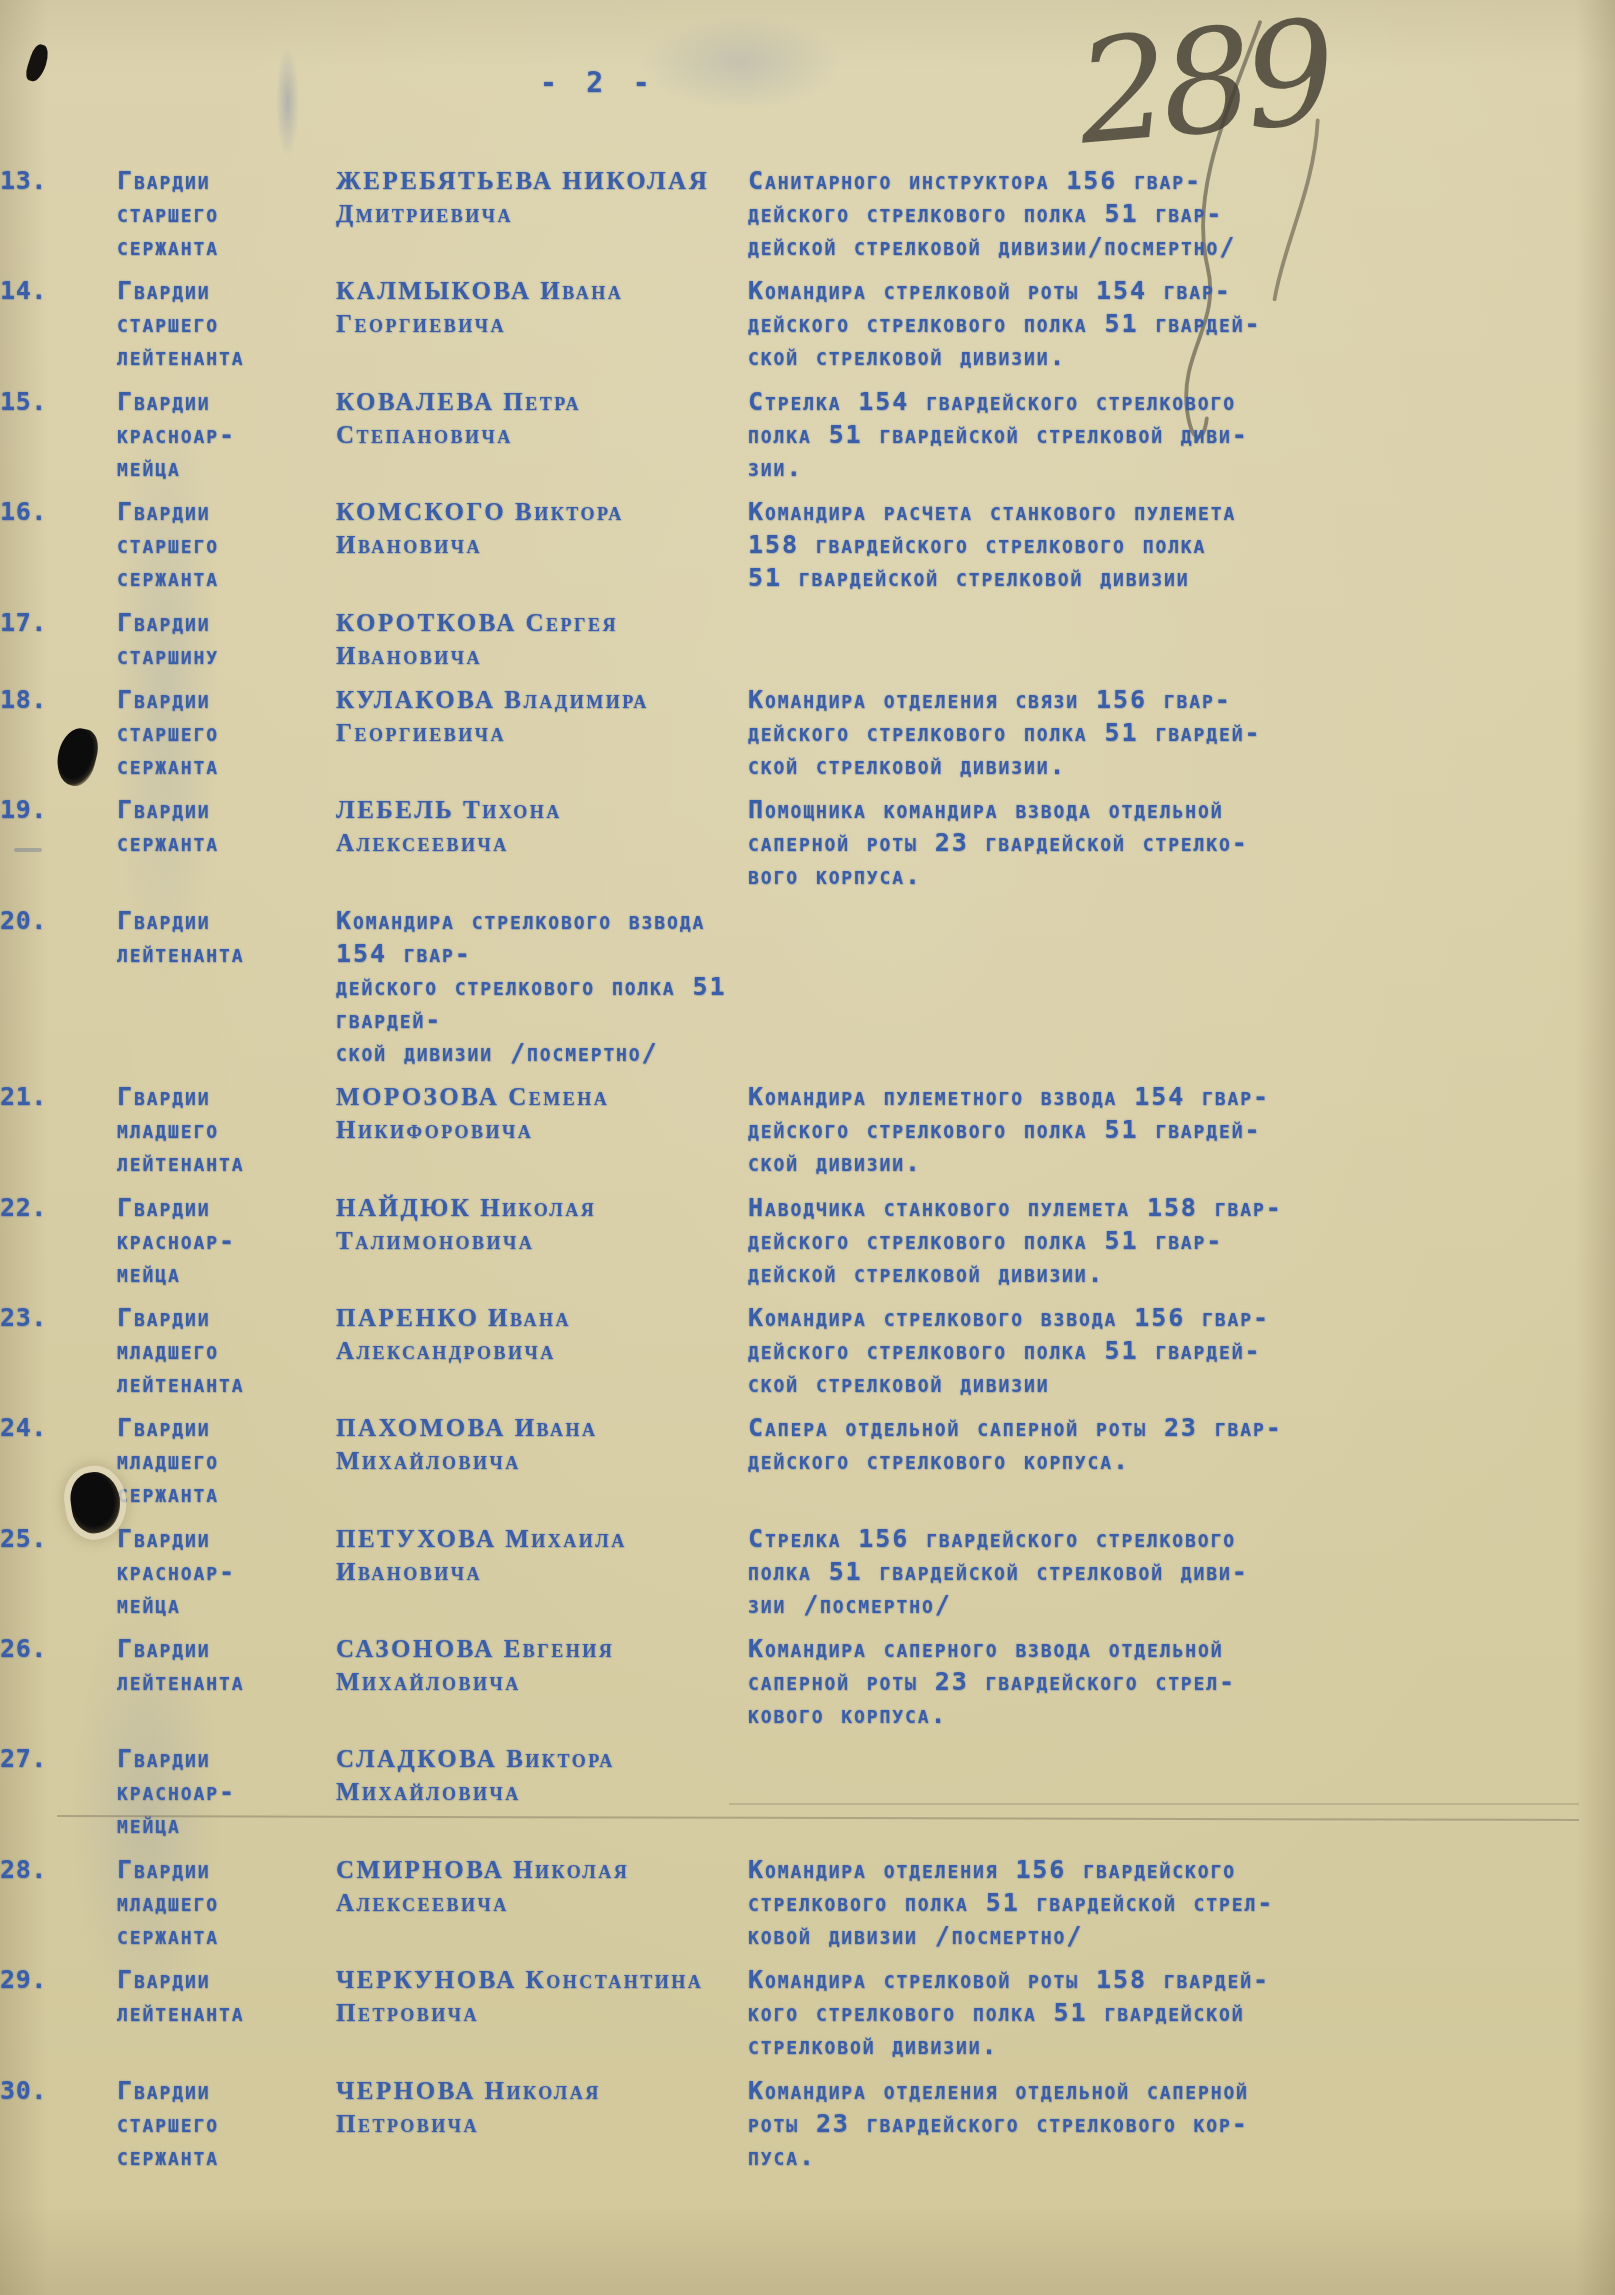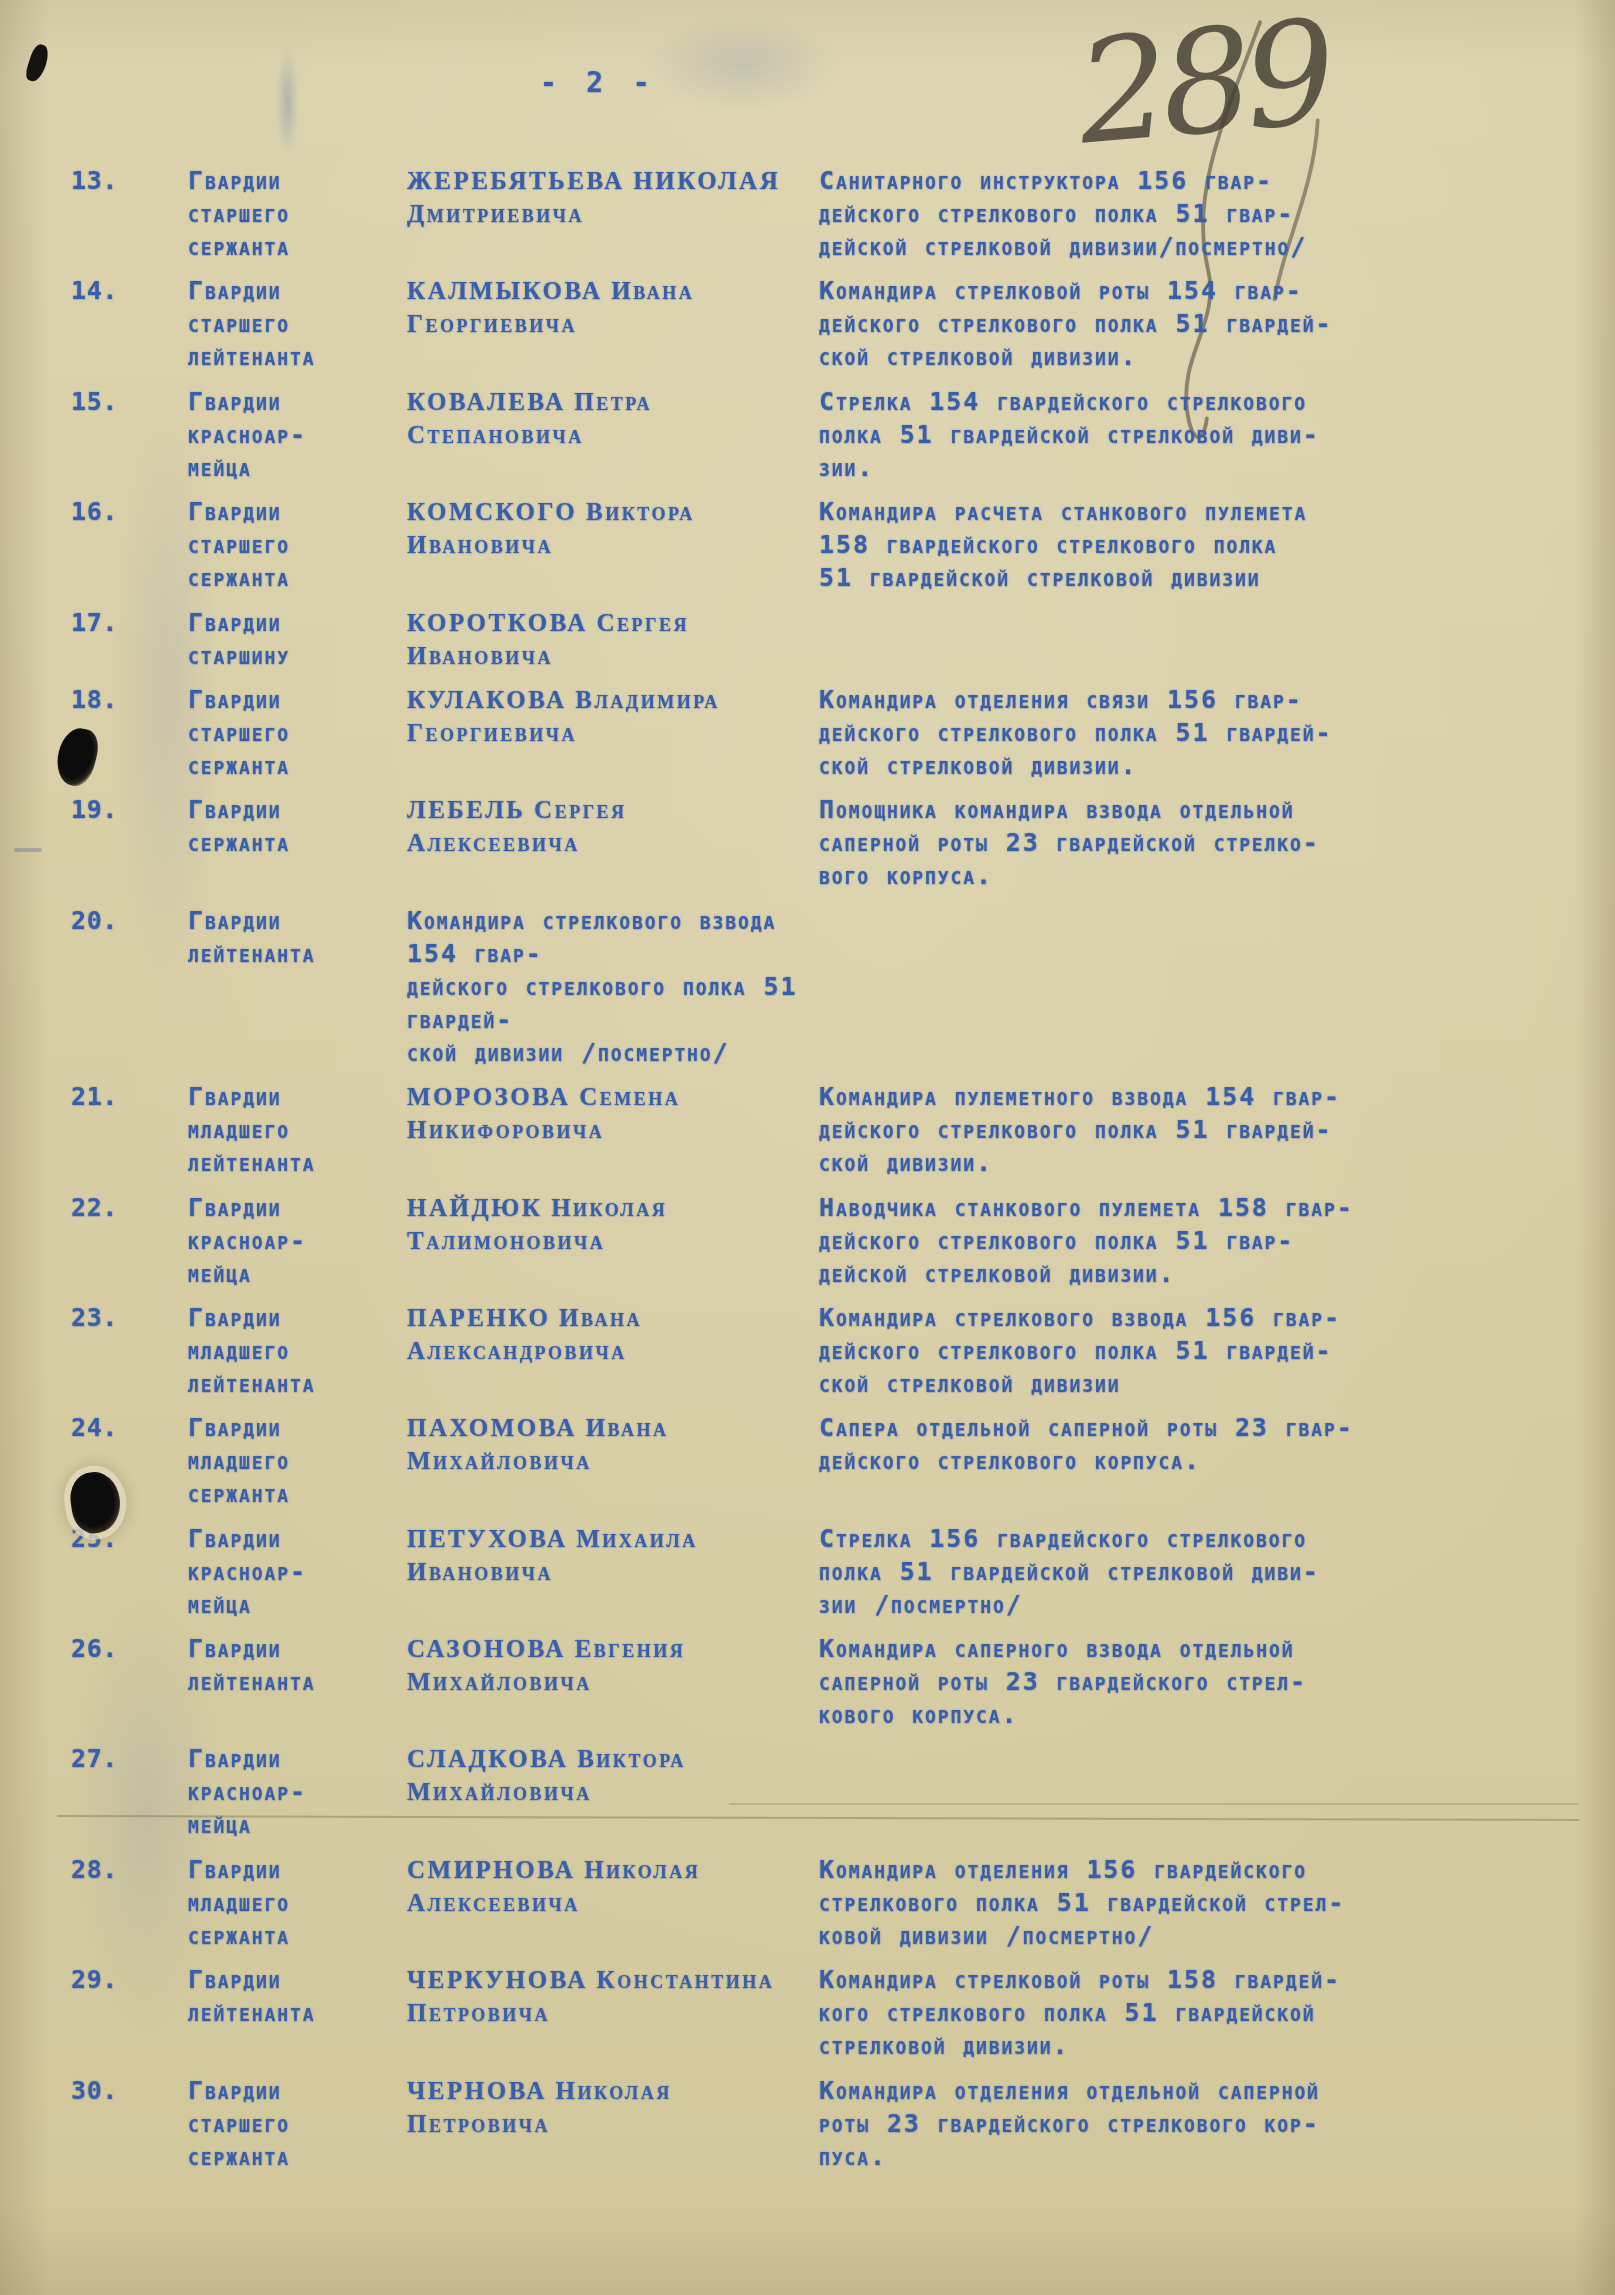--- a/index.html
+++ b/index.html
@@ -37,7 +37,7 @@
   }
   .list{
     position:absolute;left:0;top:164px;width:1616px;
-    padding-left:71px;box-sizing:border-box;
+    box-sizing:border-box;
   }
   .entry{
     display:grid;

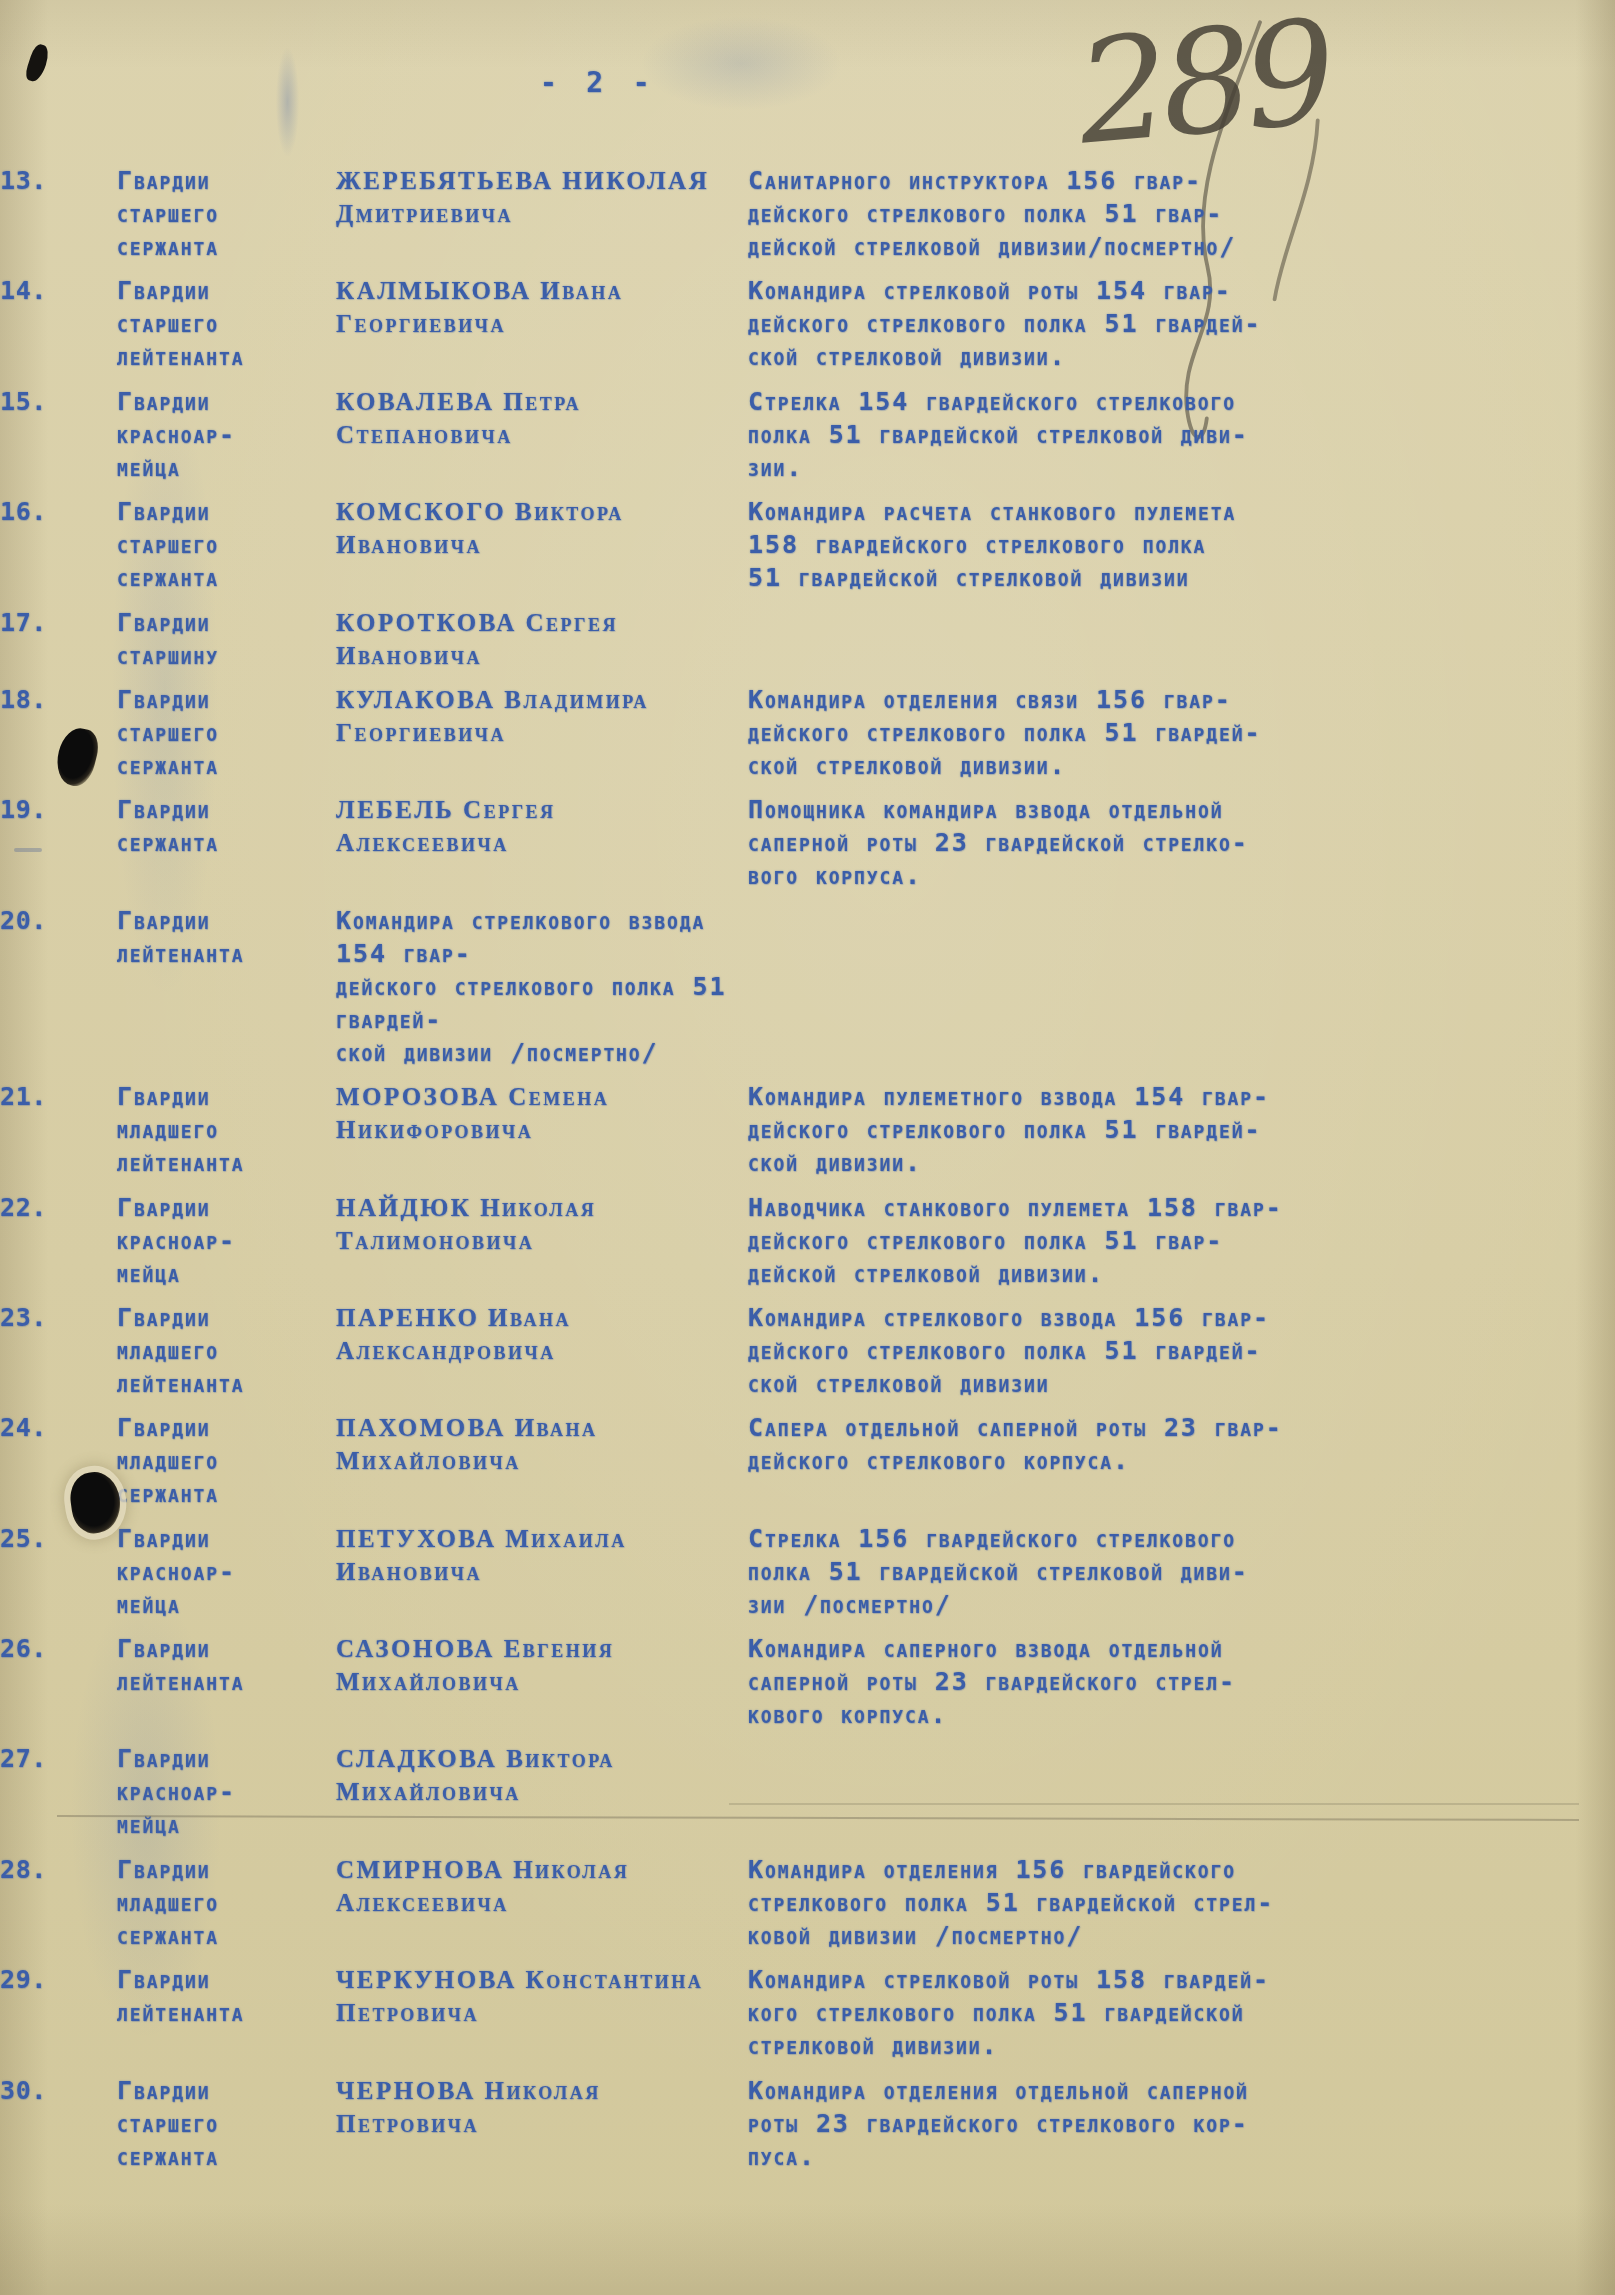--- a/index.html
+++ b/index.html
@@ -152,7 +152,7 @@
       <div class="typed cell num">19.</div>
       <div class="typed cell rank">Гвардии
 сержанта</div>
-      <div class="typed cell name">ЛЕБЕЛЬ Сергея
+      <div class="typed cell name">ЛЕБЕЛЬ Тихона
 Алексеевича</div>
       <div class="typed cell desc">Помощника командира взвода отдельной
 саперной роты 23 гвардейской стрелко-

